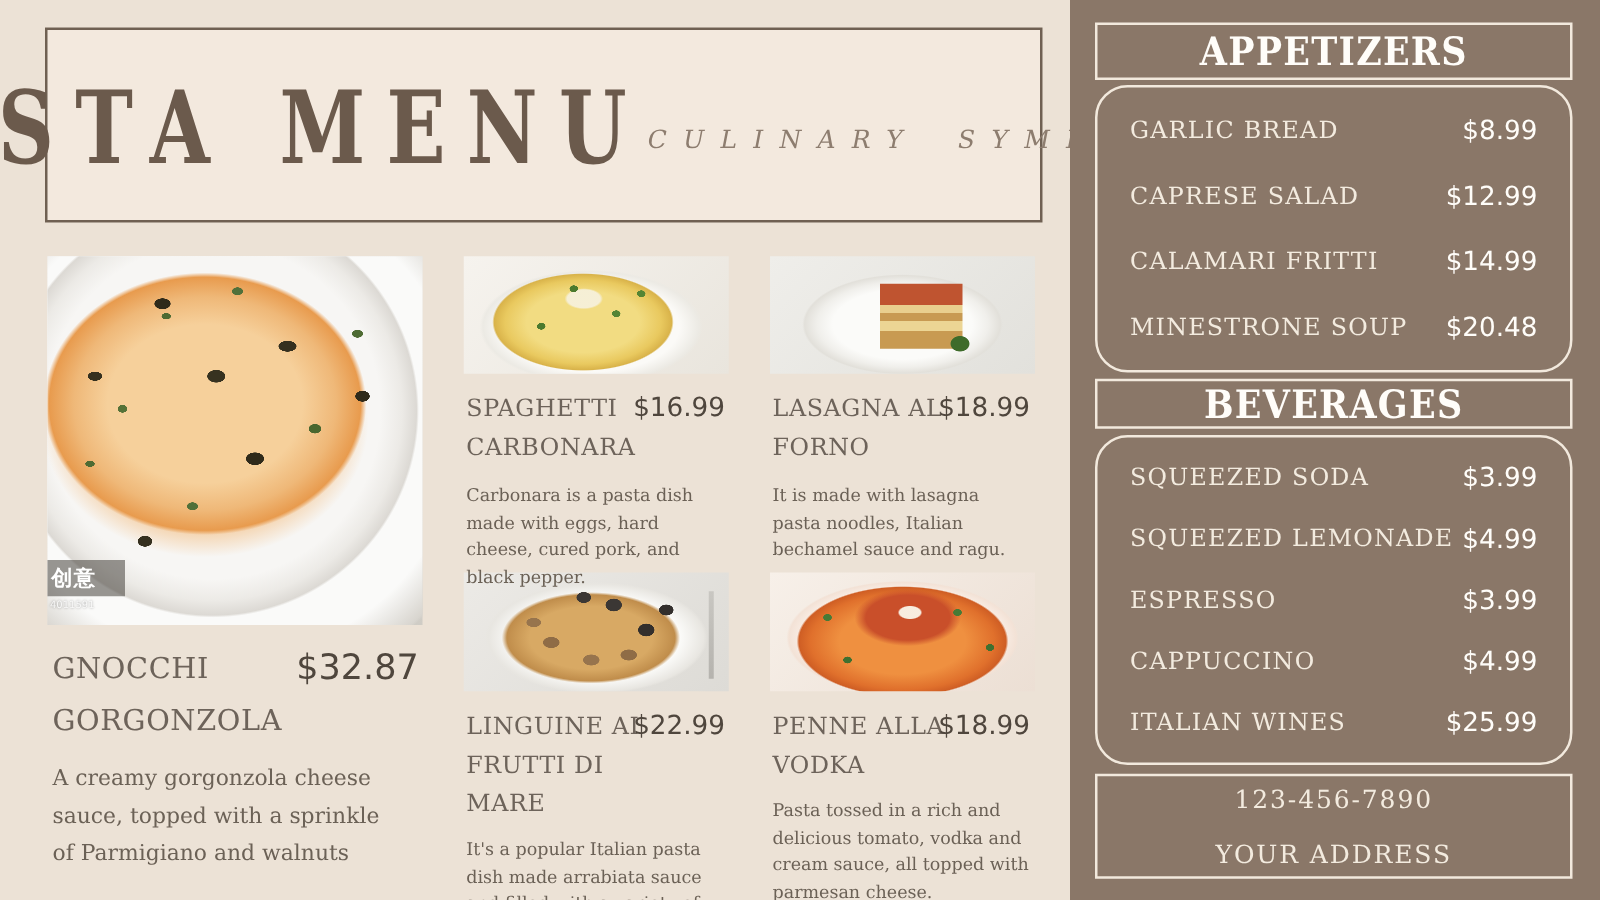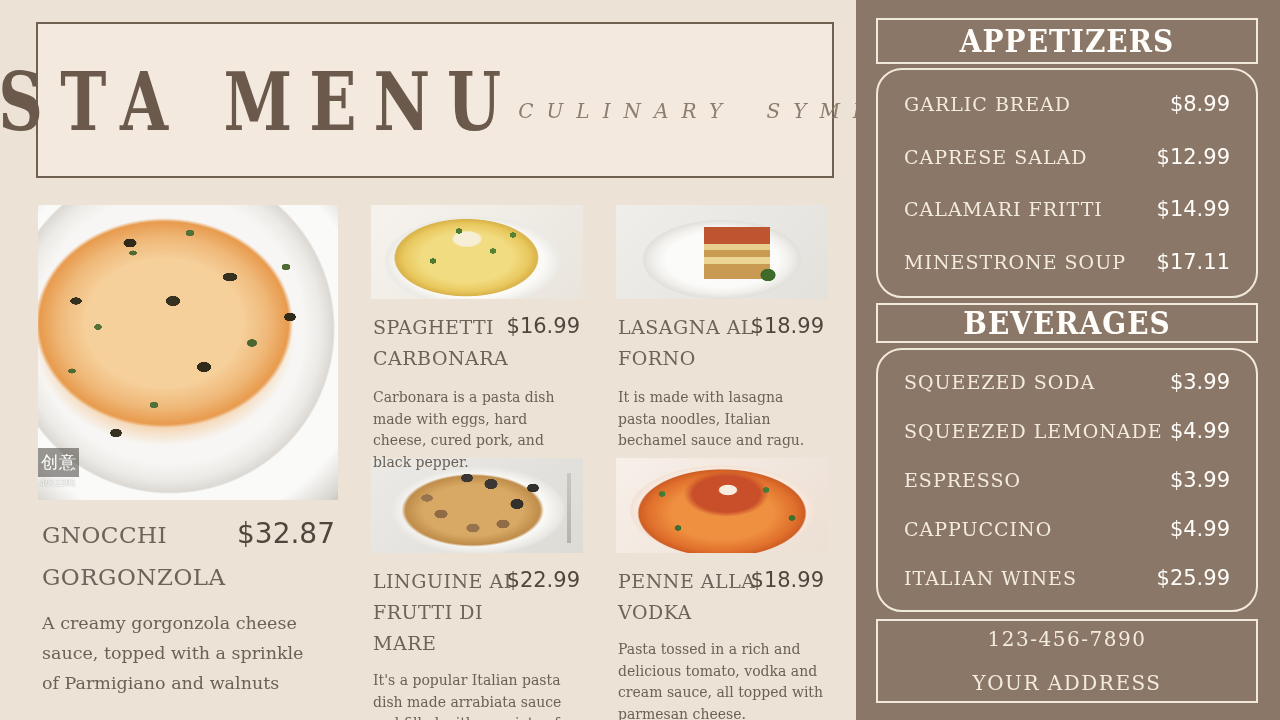--- a/index.html
+++ b/index.html
@@ -202,7 +202,7 @@
       </div>
       <div class="p-row">
         <span class="p-name">MINESTRONE SOUP</span>
-        <span class="p-price">$17.11</span>
+        <span class="p-price">$20.48</span>
       </div>
     </div>
 

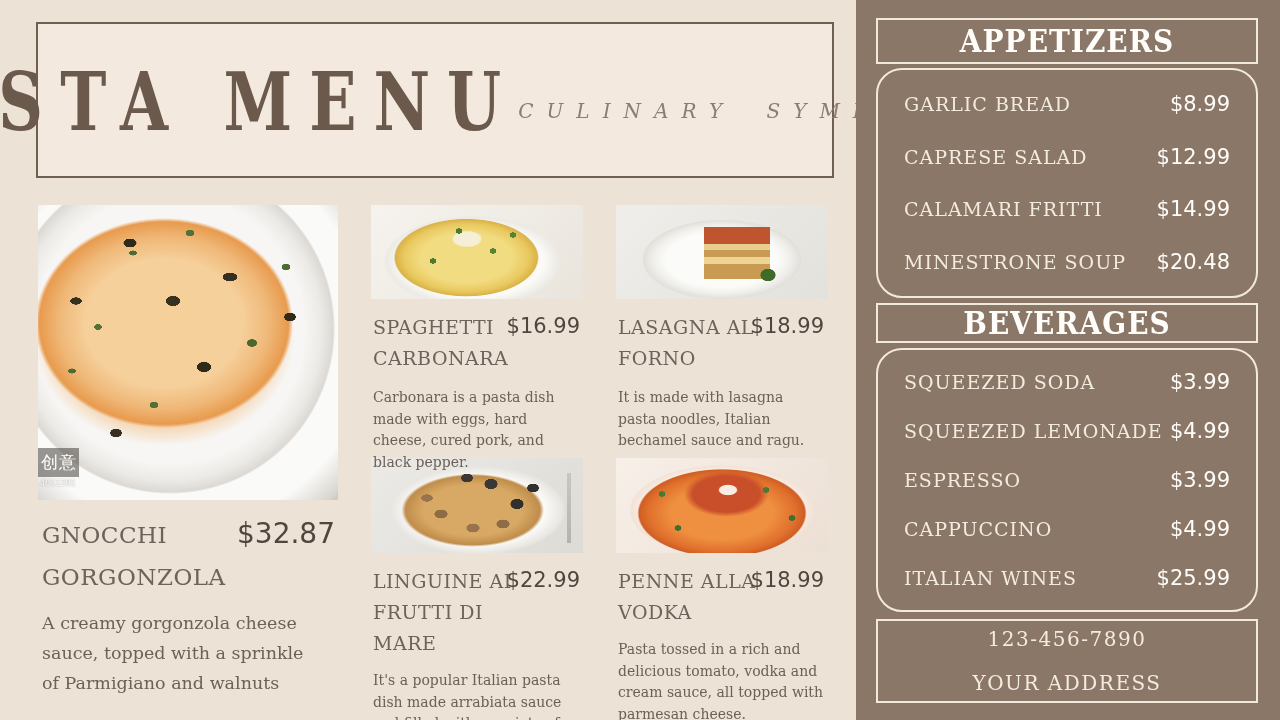--- a/index.html
+++ b/index.html
@@ -88,7 +88,7 @@
   .watermark{position:absolute;left:0;bottom:12px;color:#fff;
     font-family:"DejaVu Sans", sans-serif;}
   .watermark .wm-logo{display:inline-block;background:rgba(70,66,60,.55);
-    font-size:17px;font-weight:normal;padding:3px 2px 3px 3px;letter-spacing:1px;margin-top:44px;}
+    font-size:17px;font-weight:bold;padding:3px 23px 3px 3px;letter-spacing:1px;margin-top:44px;}
   .watermark .wm-code{display:block;font-size:8px;color:rgba(255,255,255,.85);
     text-shadow:0 0 2px rgba(0,0,0,.4);padding-left:2px;margin-top:2px;}
 

